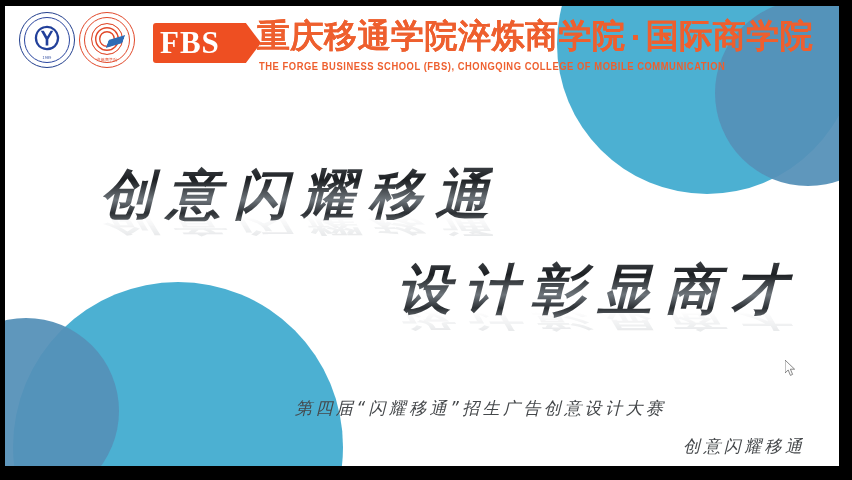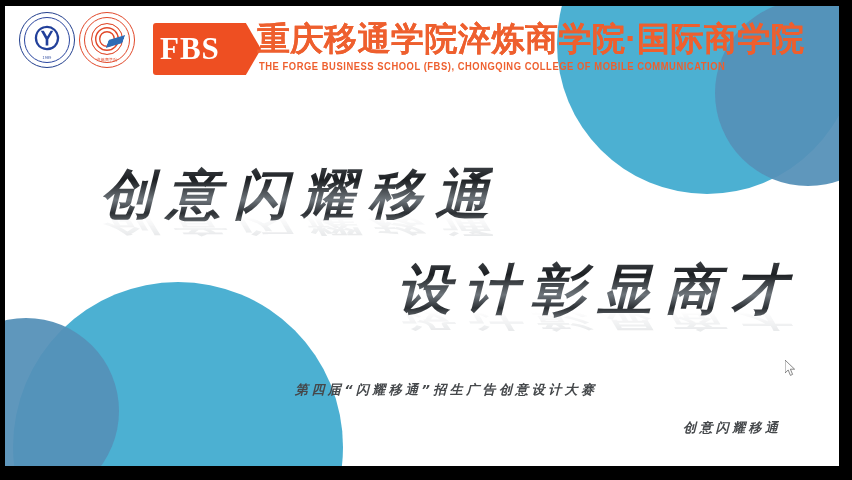--- a/index.html
+++ b/index.html
@@ -85,7 +85,7 @@
   }
   
   #fbs-banner{
-    position:absolute;left:148px;top:17px;height:52px;width:108px;
+    position:absolute;left:148px;top:17px;height:40px;width:108px;
     background:#ee4f22;border-radius:3px 0 0 3px;
     -webkit-clip-path:polygon(0 0,86% 0,100% 50%,86% 100%,0 100%);
     clip-path:polygon(0 0,86% 0,100% 50%,86% 100%,0 100%);

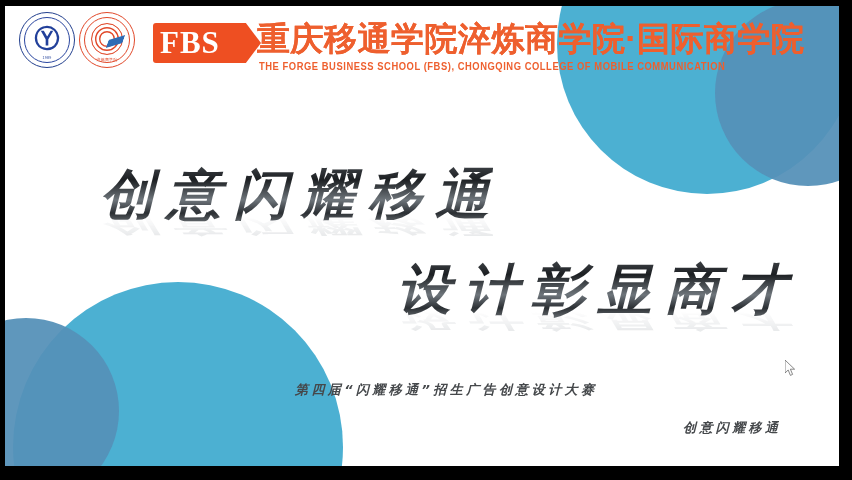--- a/index.html
+++ b/index.html
@@ -99,7 +99,7 @@
     position:absolute;left:252px;top:13px;
     font-size:33px;line-height:40px;font-weight:bold;color:#ee5f2e;
     letter-spacing:.5px;white-space:nowrap;
-    font-family:Liberation Sans, sans-serif;
+    font-family:Liberation Mono, monospace;
     text-shadow:0 0 .4px #ee5f2e;
   }
   #header-en{

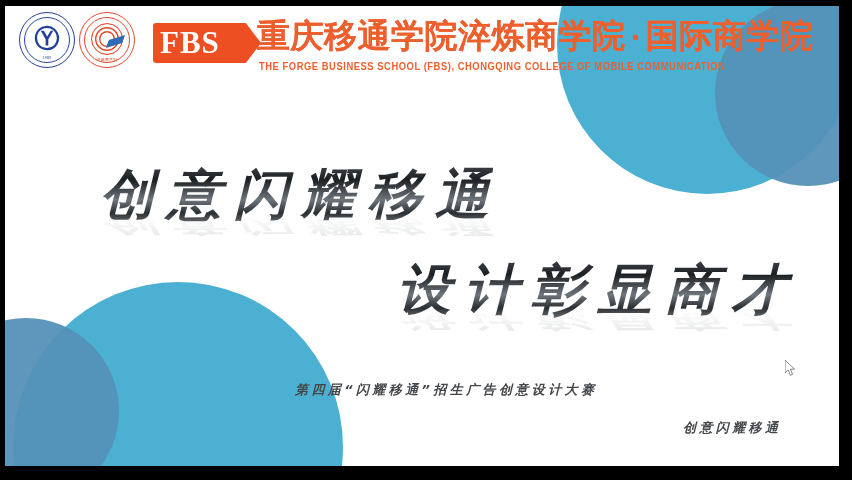--- a/index.html
+++ b/index.html
@@ -137,7 +137,7 @@
   .subline{
     position:absolute;white-space:nowrap;color:#45484b;
     font-family:"DejaVu Sans","Liberation Sans",sans-serif;
-    font-size:13px;font-weight:bold;font-style:italic;letter-spacing:3.4px;
+    font-size:17px;font-weight:normal;font-style:italic;letter-spacing:3.4px;margin-top:16px;
   }
   #sub-line1{left:290px;top:375px;}
   #sub-line2{left:678px;top:413px;}

